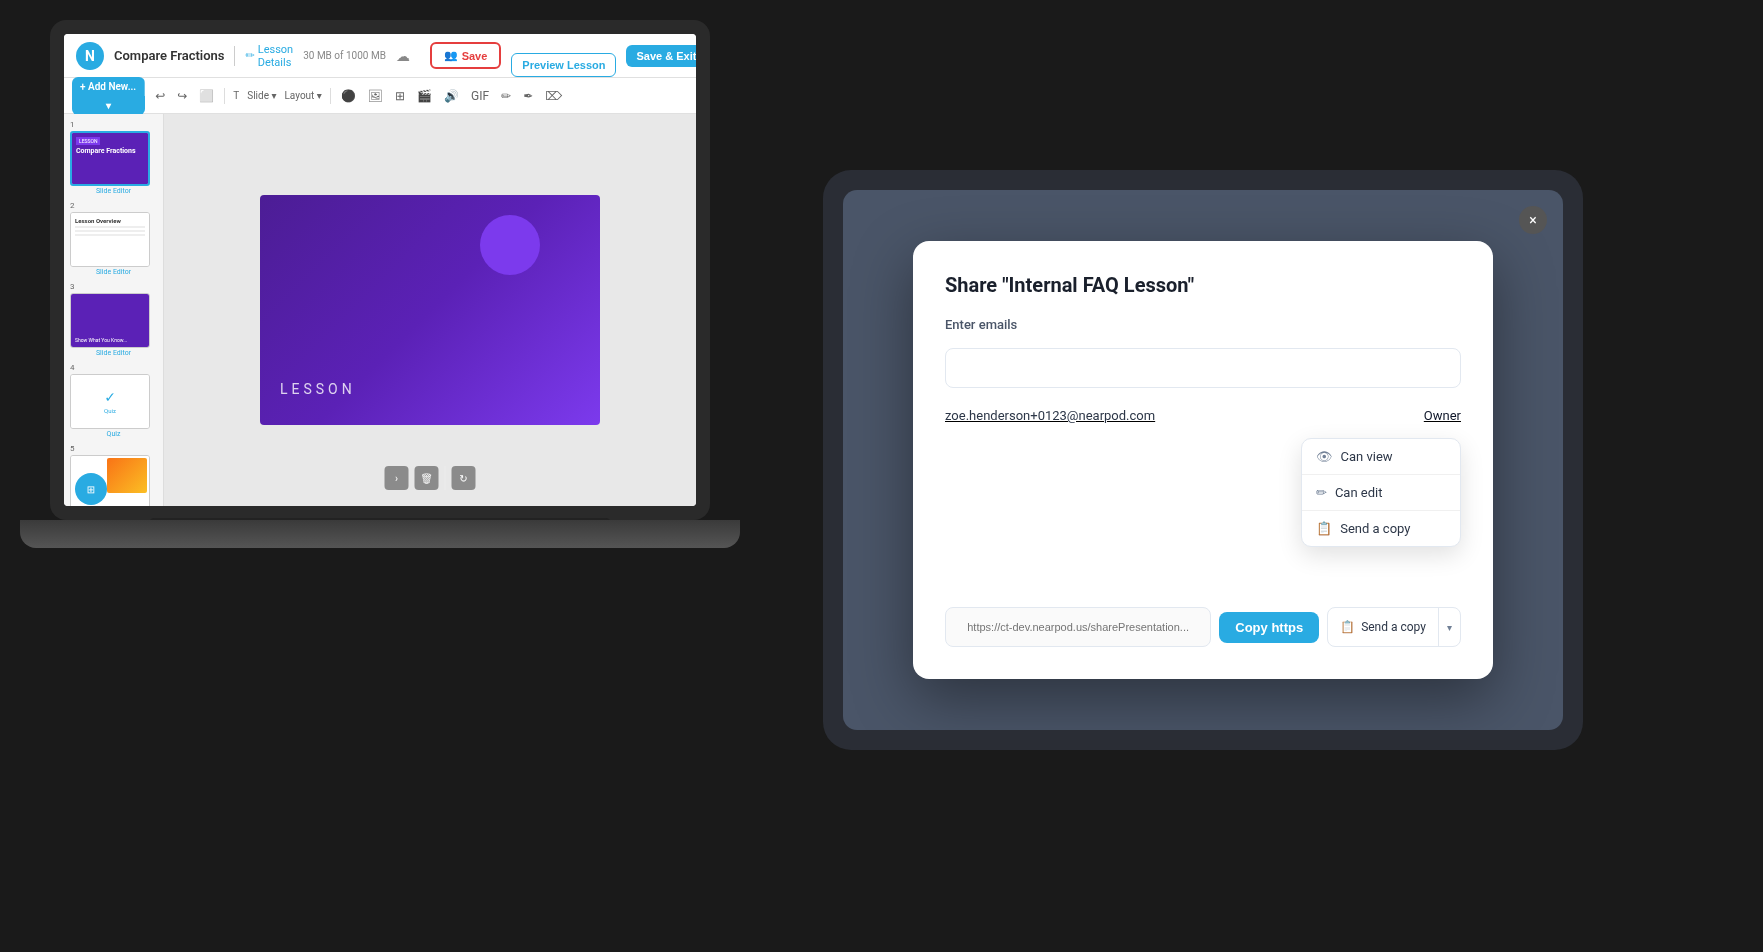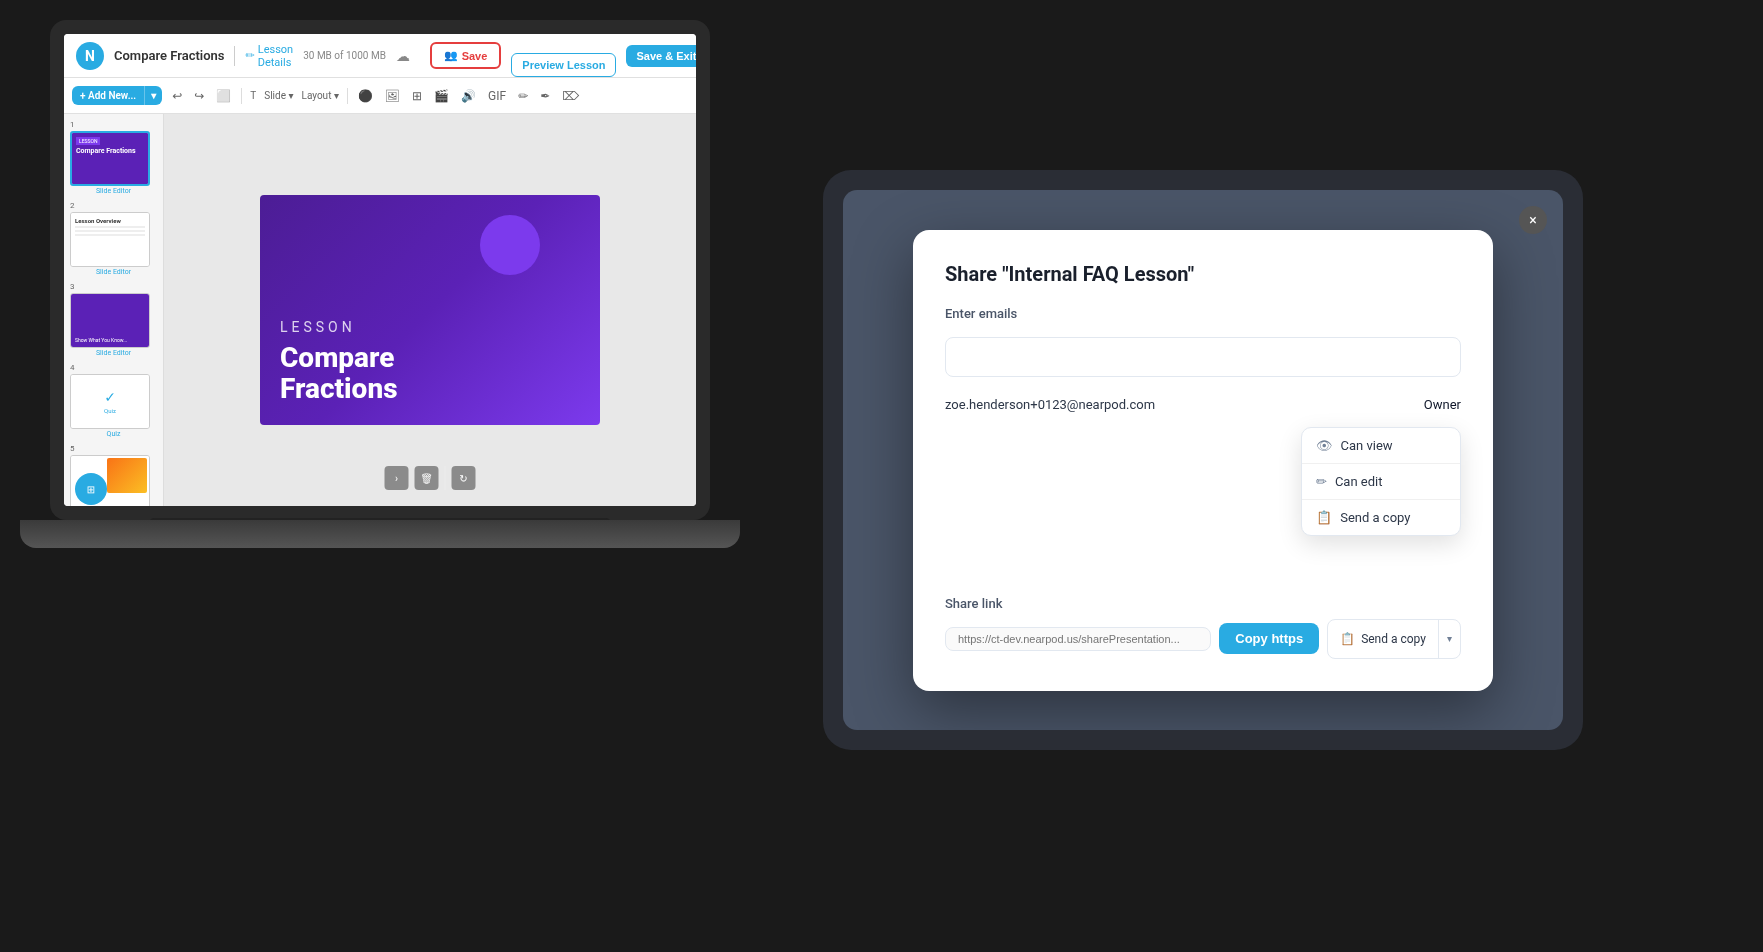--- a/index.html
+++ b/index.html
@@ -165,6 +165,7 @@
       font-weight: 600;
       cursor: pointer;
       overflow: hidden;
+      flex-direction: column;
     }
     .add-new-main {
       padding: 4px 8px;

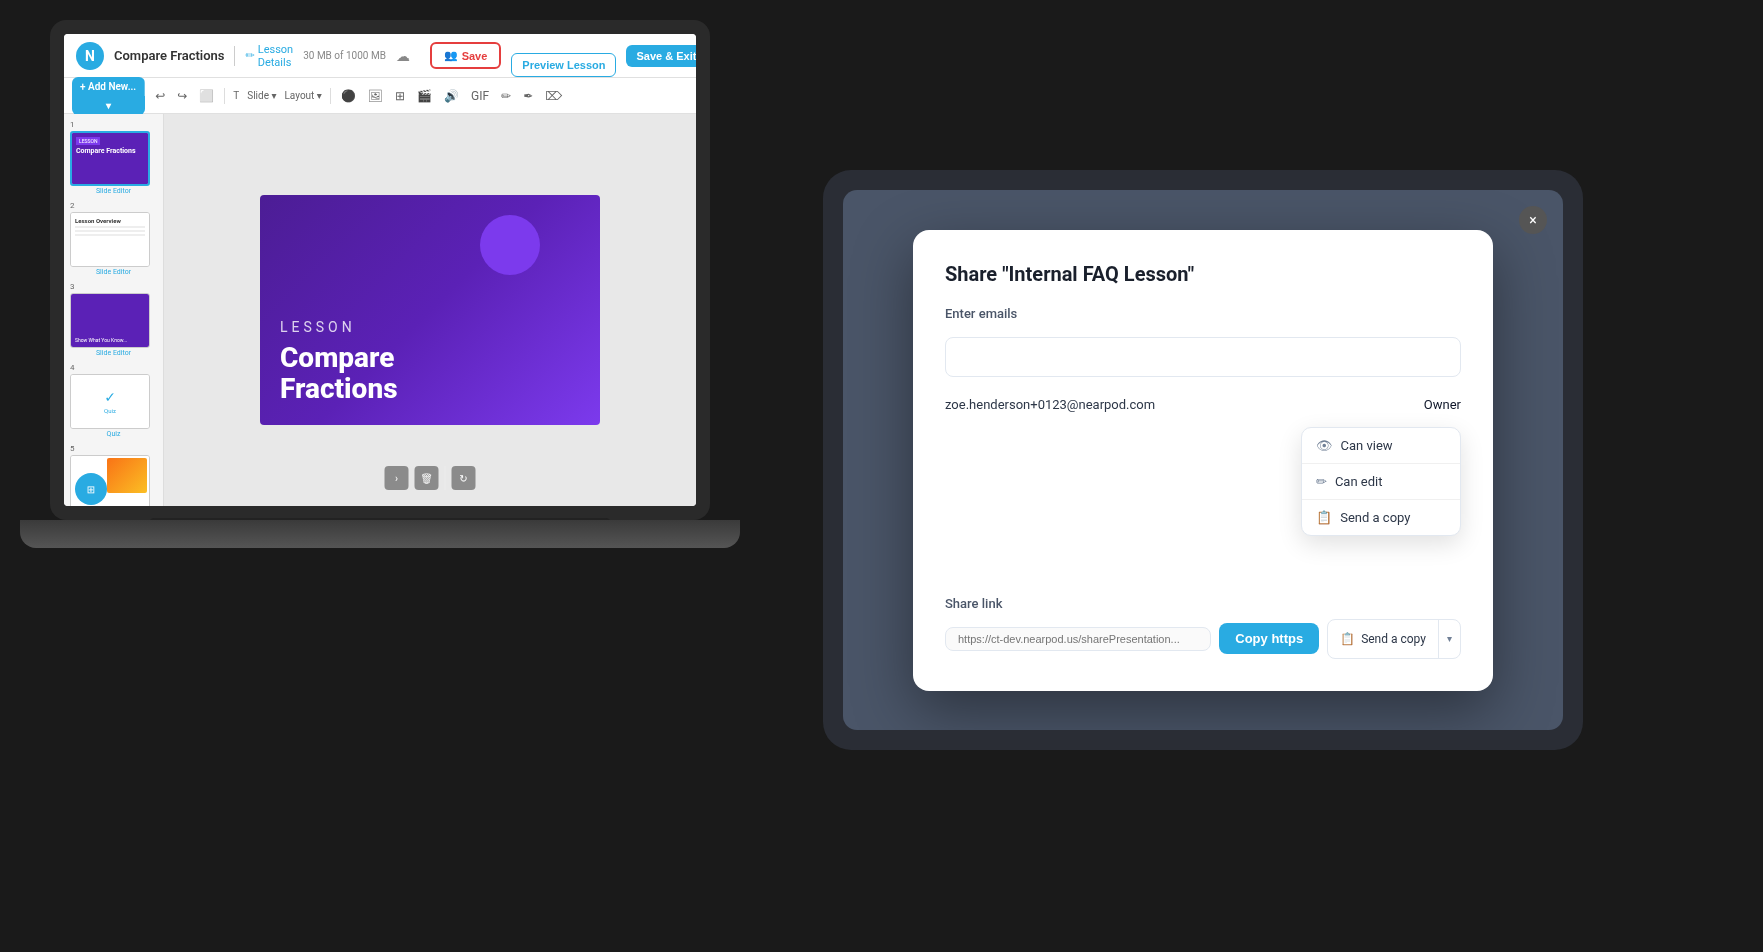--- a/index.html
+++ b/index.html
@@ -624,10 +624,6 @@
           <div class="main-slide">
             <div class="circle-person"></div>
             <span class="main-slide-lesson-text">LESSON</span>
-            <div class="main-slide-title">
-              <span>Compare</span><br>
-              <span>Fractions</span>
-            </div>
           </div>
 
           <div style="position:absolute; bottom:16px; left:50%; transform:translateX(-50%); display:flex; gap:6px;">

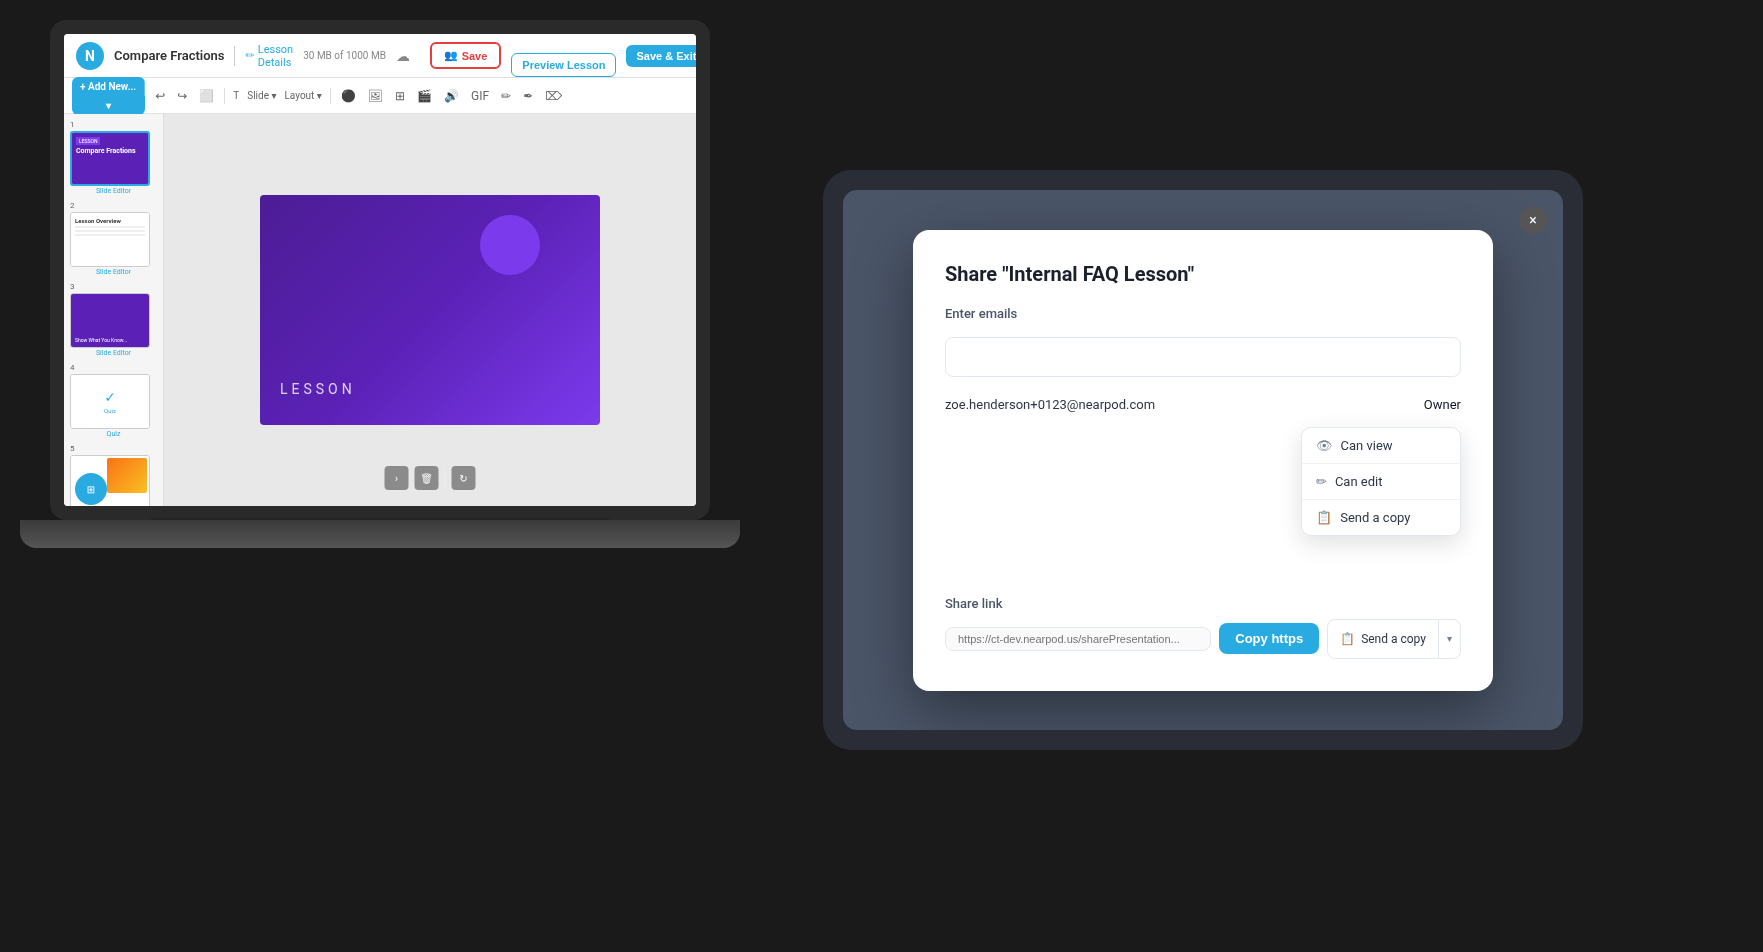--- a/index.html
+++ b/index.html
@@ -394,6 +394,7 @@
       align-items: flex-end;
       justify-content: space-between;
       margin-bottom: 15px;
+      text-decoration: underline;
     }
     .person-email {
       font-size: 13px;

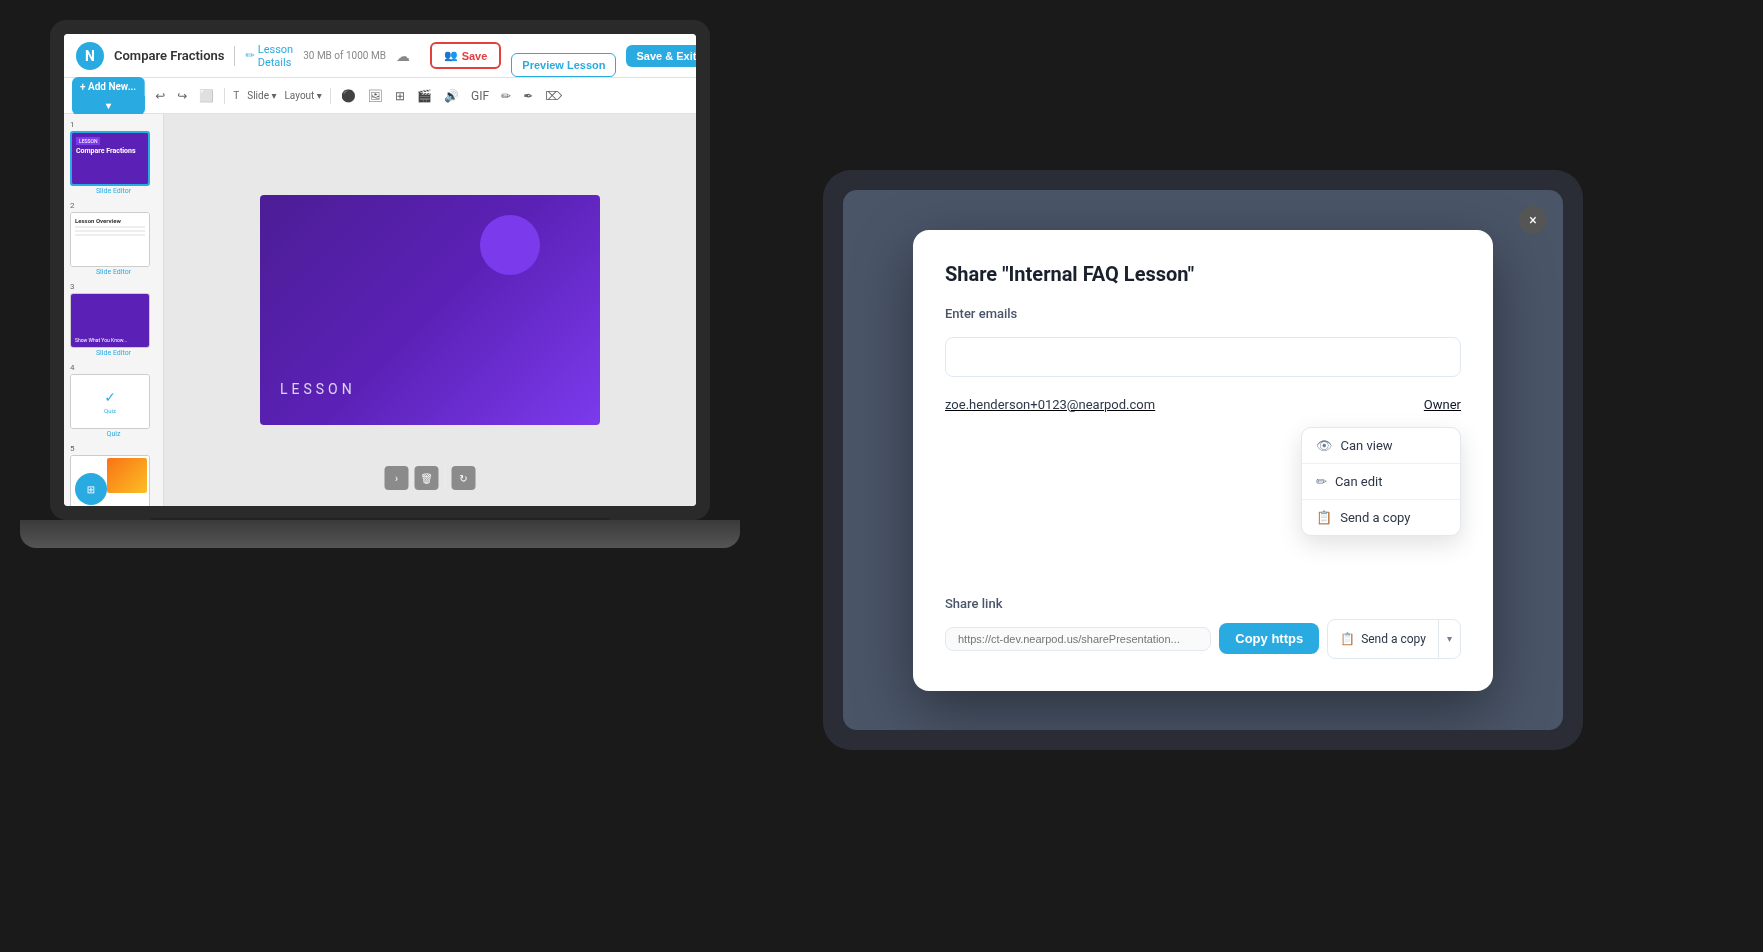--- a/index.html
+++ b/index.html
@@ -681,7 +681,6 @@
 
         
         <div class="share-link-section">
-          <p class="share-link-label">Share link</p>
           <div class="share-link-row">
             <input class="share-link-input" type="text" placeholder="https://ct-dev.nearpod.us/sharePresentation..." style="">
             <button class="copy-link-btn">Copy https</button>

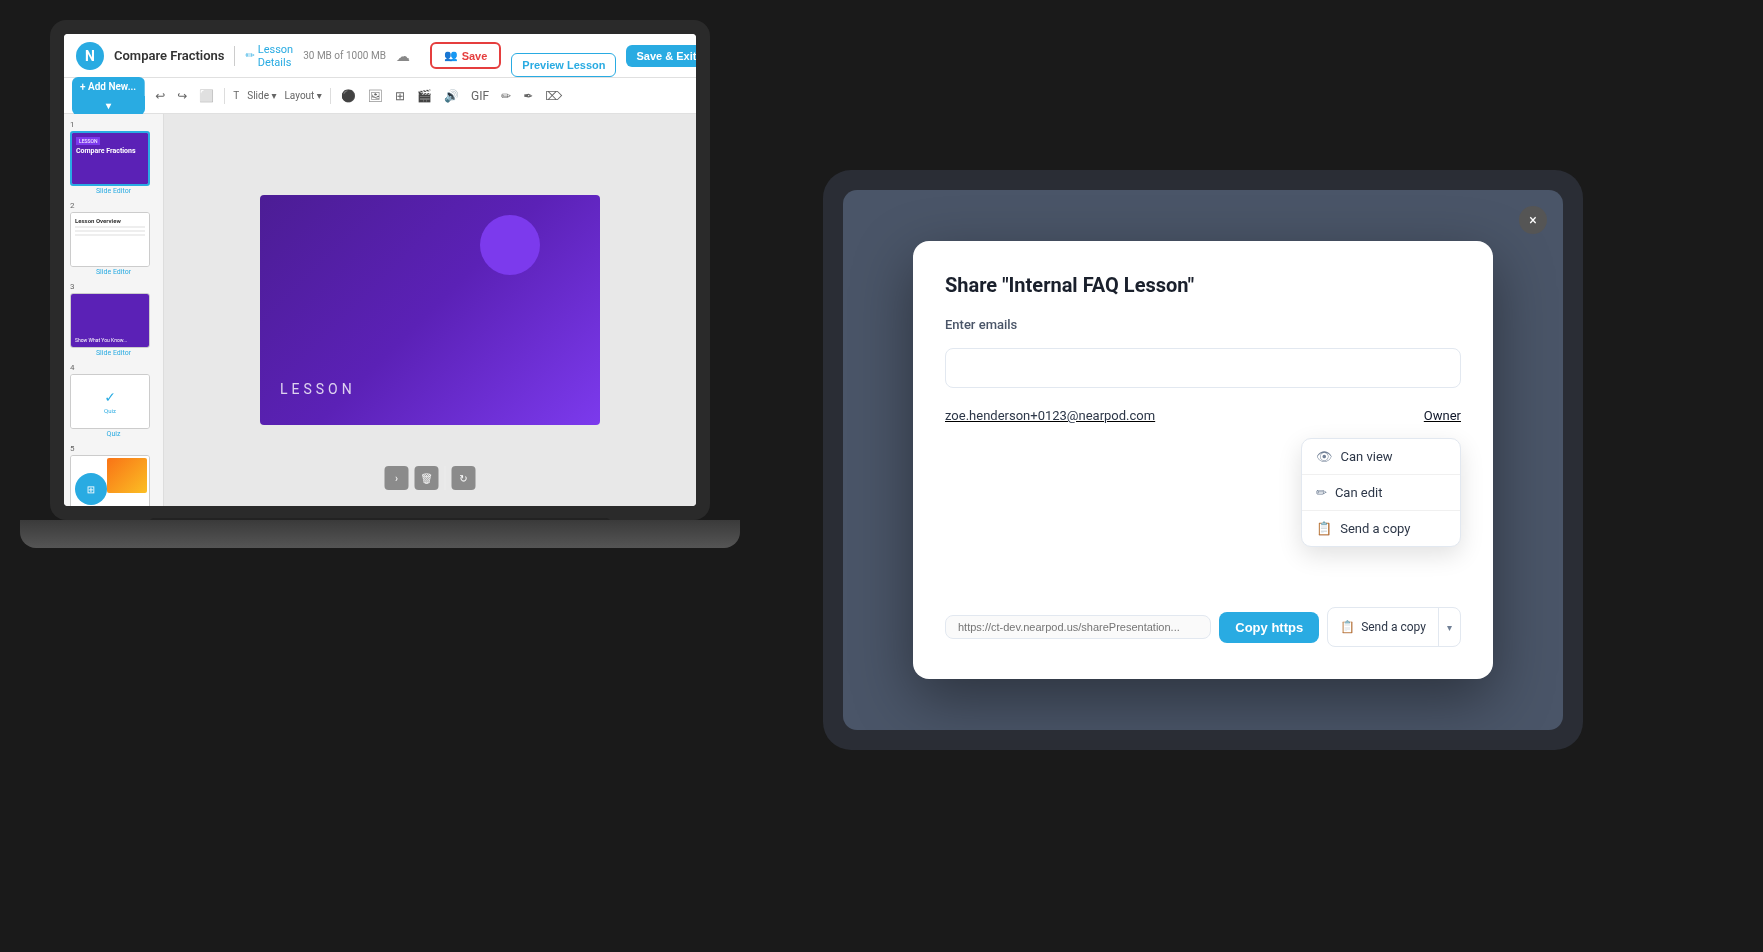--- a/index.html
+++ b/index.html
@@ -421,7 +421,7 @@
     }
     .share-link-input {
       flex: 1;
-      height: 24px;
+      height: 40px;
       border: 1.5px solid #e2e8f0;
       border-radius: 8px;
       padding: 0 12px;
@@ -429,6 +429,7 @@
       color: #718096;
       outline: none;
       background: #fafafa;
+      text-align: center;
     }
     .copy-link-btn {
       padding: 8px 16px;

